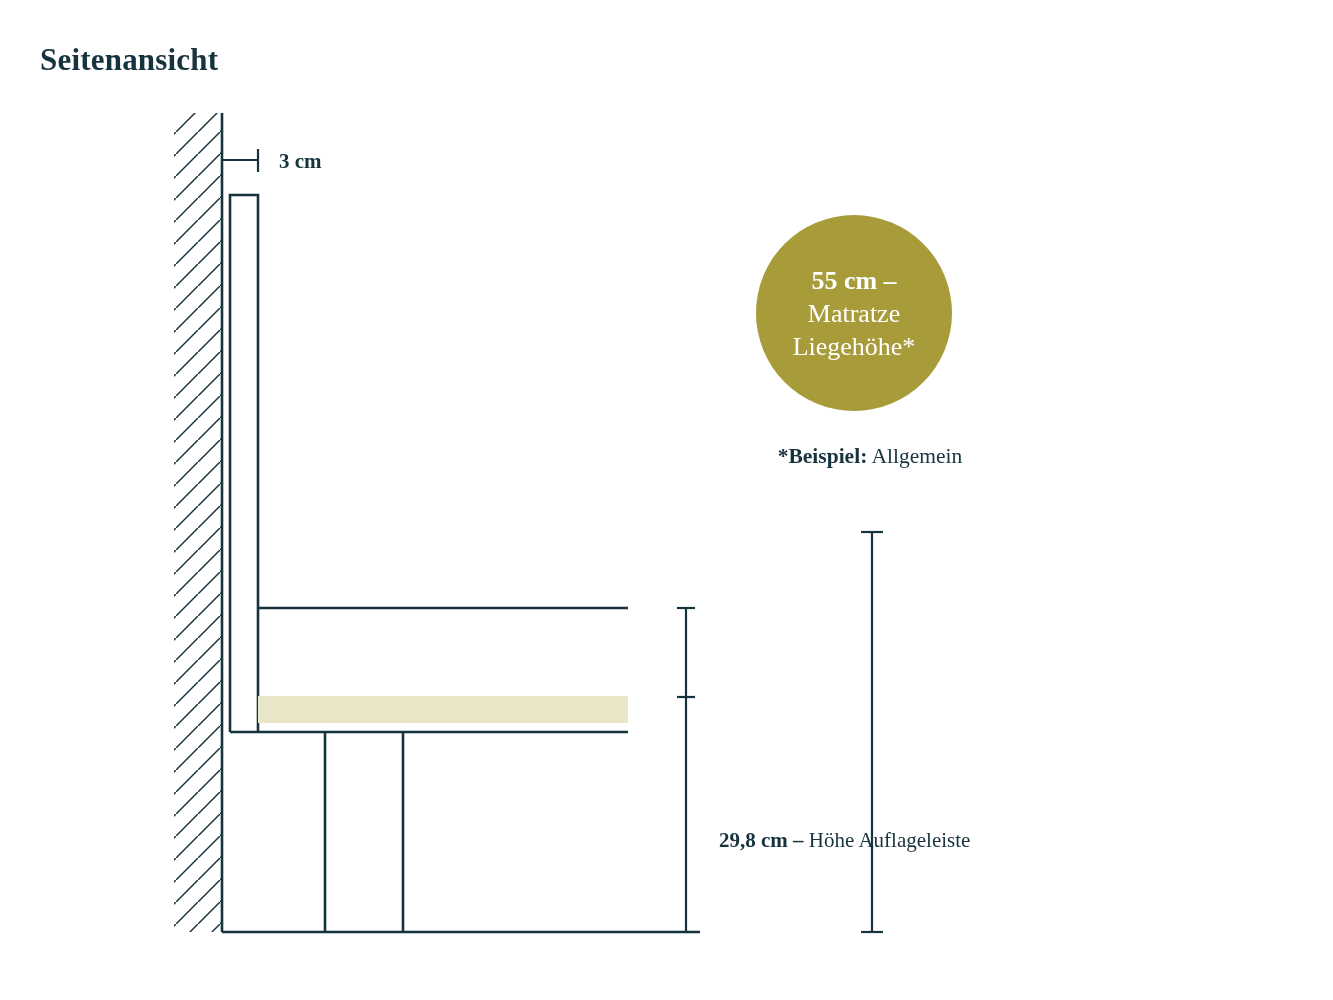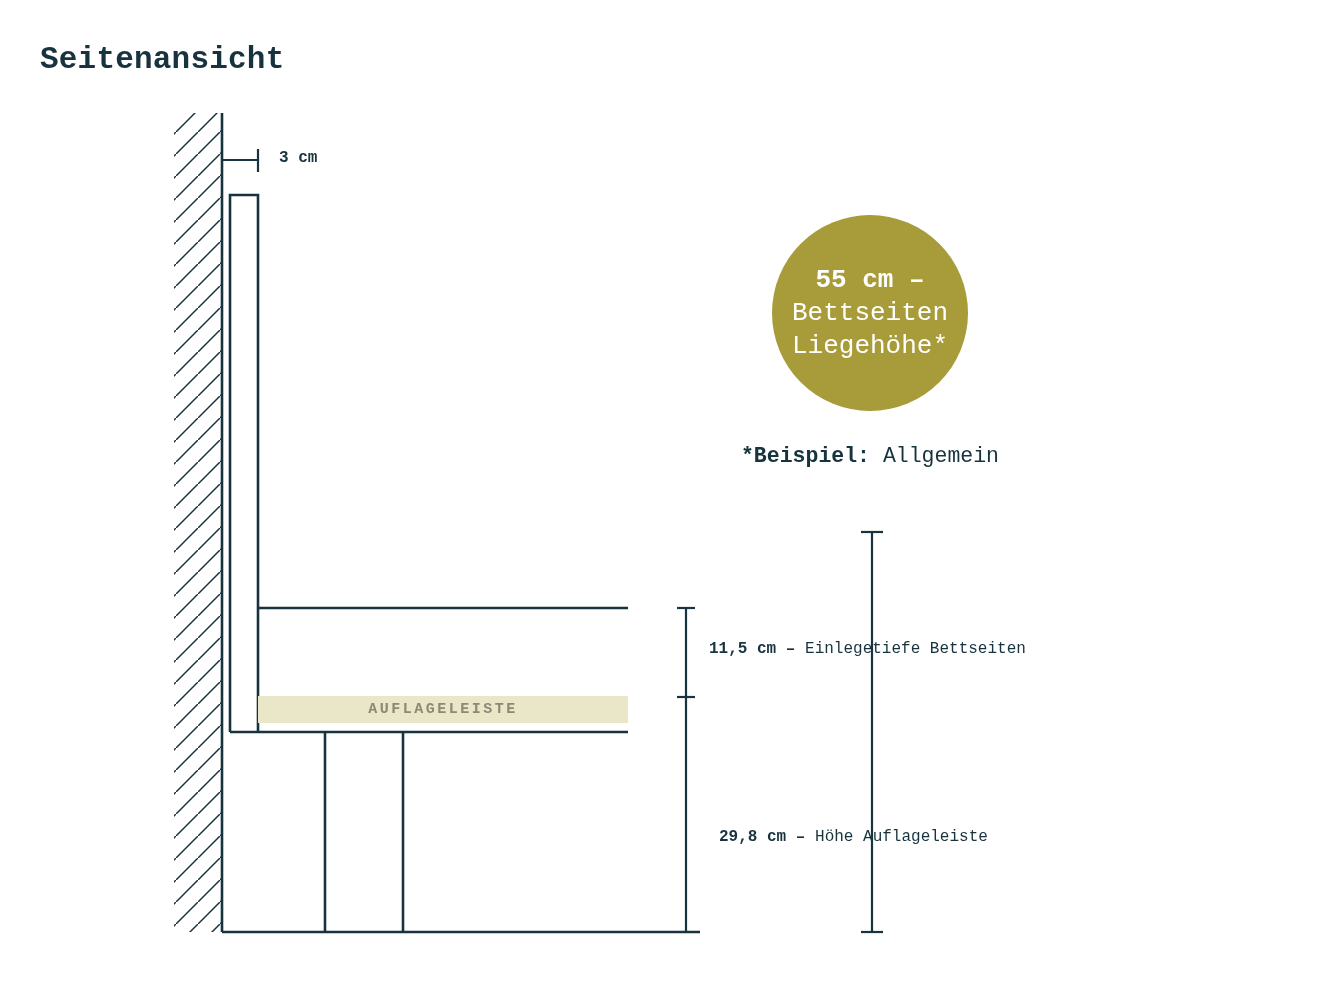--- a/index.html
+++ b/index.html
@@ -11,7 +11,7 @@
     overflow: hidden;
     background: var(--bg, #ffffff);
     color: var(--ink, #17333E);
-    font-family: Liberation Mono, monospace;
+    font-family: Liberation Serif, serif;
   }
   .diagram { position: absolute; left: 0; top: 0; width: 1333px; height: 1000px; }
 

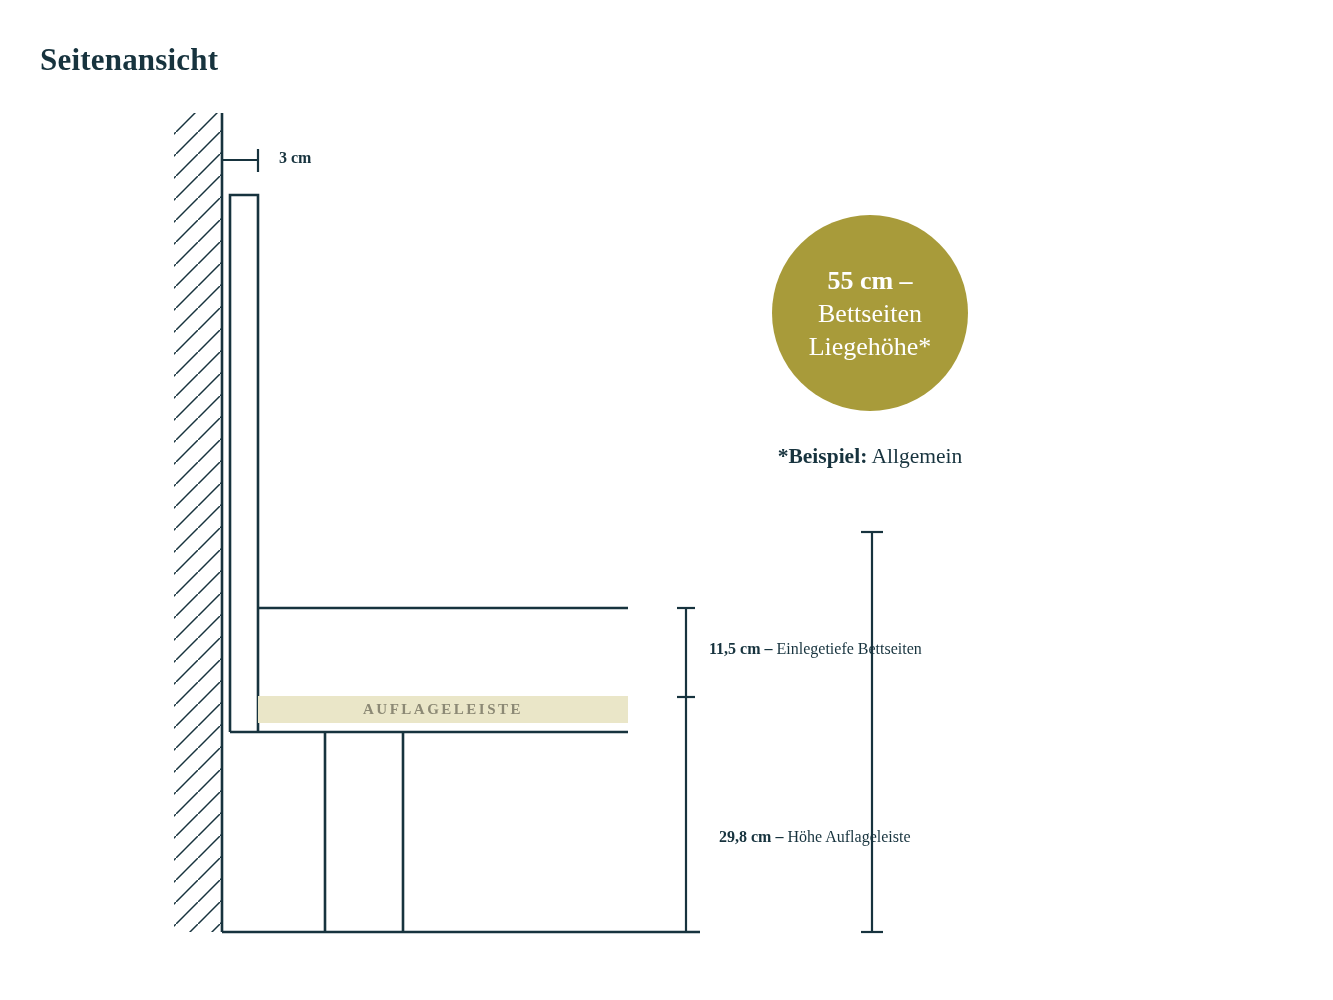--- a/index.html
+++ b/index.html
@@ -20,7 +20,7 @@
     font-size: 31px; font-weight: 700; letter-spacing: 0.2px;
   }
 
-  .label { position: absolute; font-size: 16px; white-space: nowrap; }
+  .label { position: absolute; font-size: 21px; white-space: nowrap; }
   .label b { font-weight: 700; }
   .dim-3cm   { left: 279px; top: 149px; font-weight: 700; }
   .dim-insert{ left: 709px; top: 640px; }

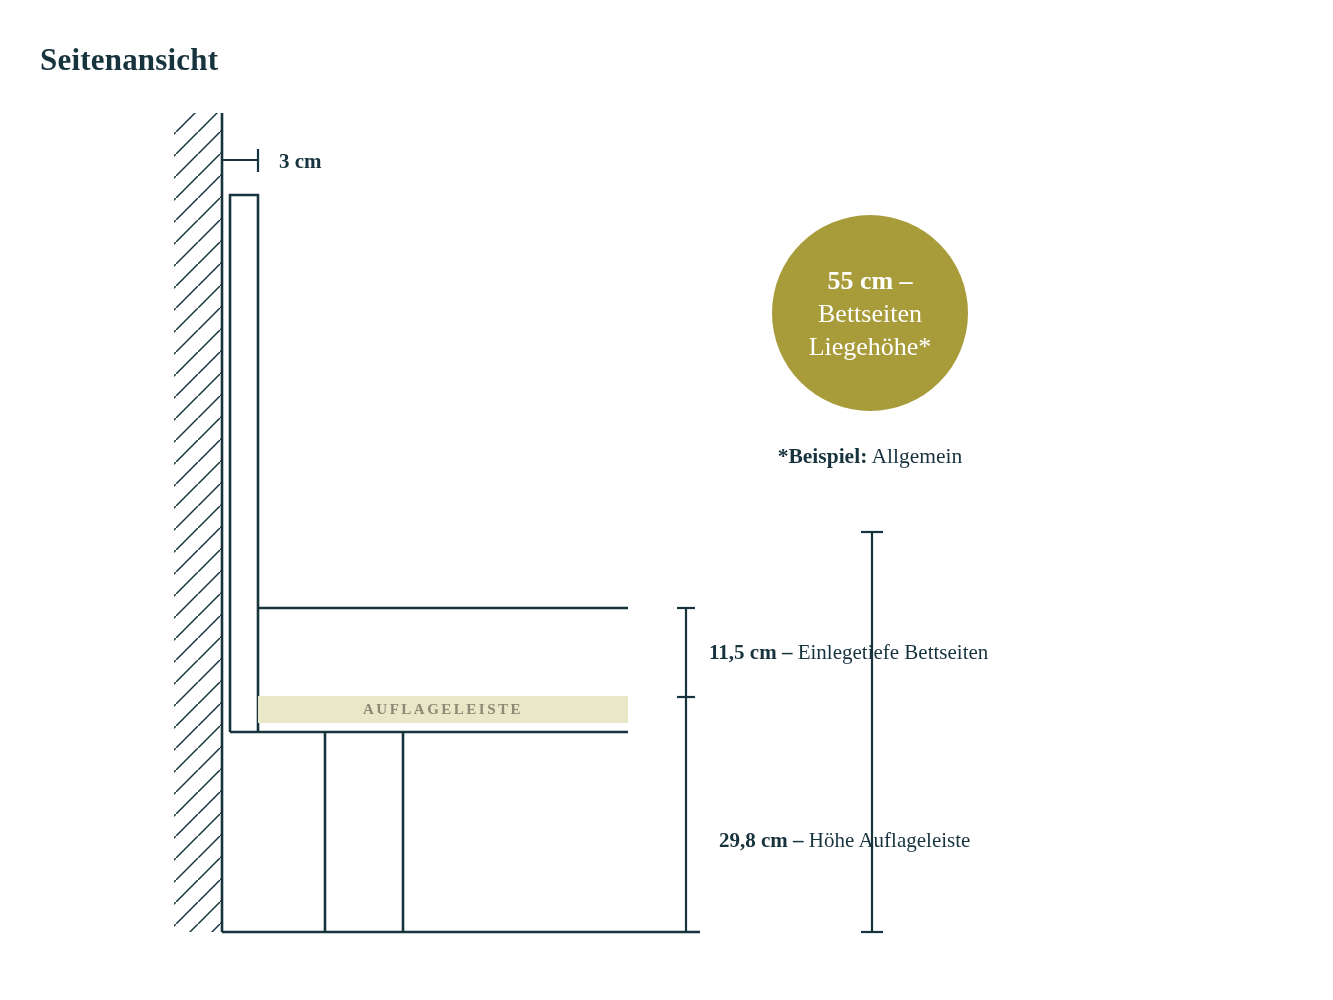--- a/index.html
+++ b/index.html
@@ -27,7 +27,7 @@
   .dim-rail  { left: 719px; top: 828px; }
 
   .badge {
-    position: absolute; left: 772px; top: 215px;
+    position: absolute; left: 756px; top: 215px;
     width: 196px; height: 196px; border-radius: 50%;
     background: var(--gold, #A89B3A); color: #ffffff;
     display: flex; flex-direction: column; align-items: center; justify-content: center;

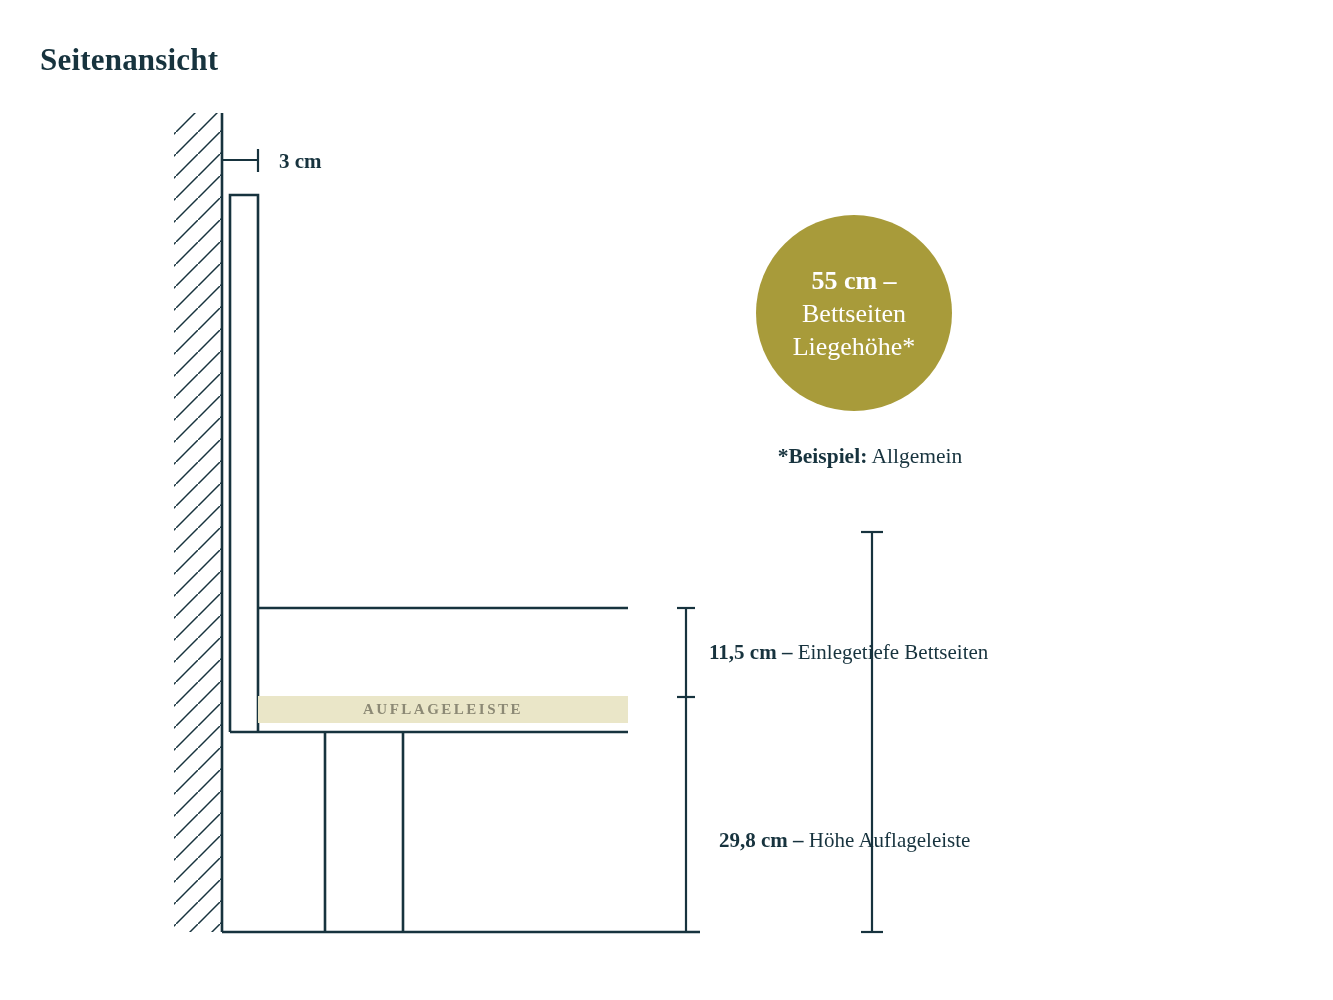--- a/index.html
+++ b/index.html
@@ -101,7 +101,7 @@
 
   <div class="badge">
     <div class="bold">55 cm –</div>
-    <div>Bettseiten</div>
+    <div>Matratze</div>
     <div>Liegehöhe*</div>
   </div>
 

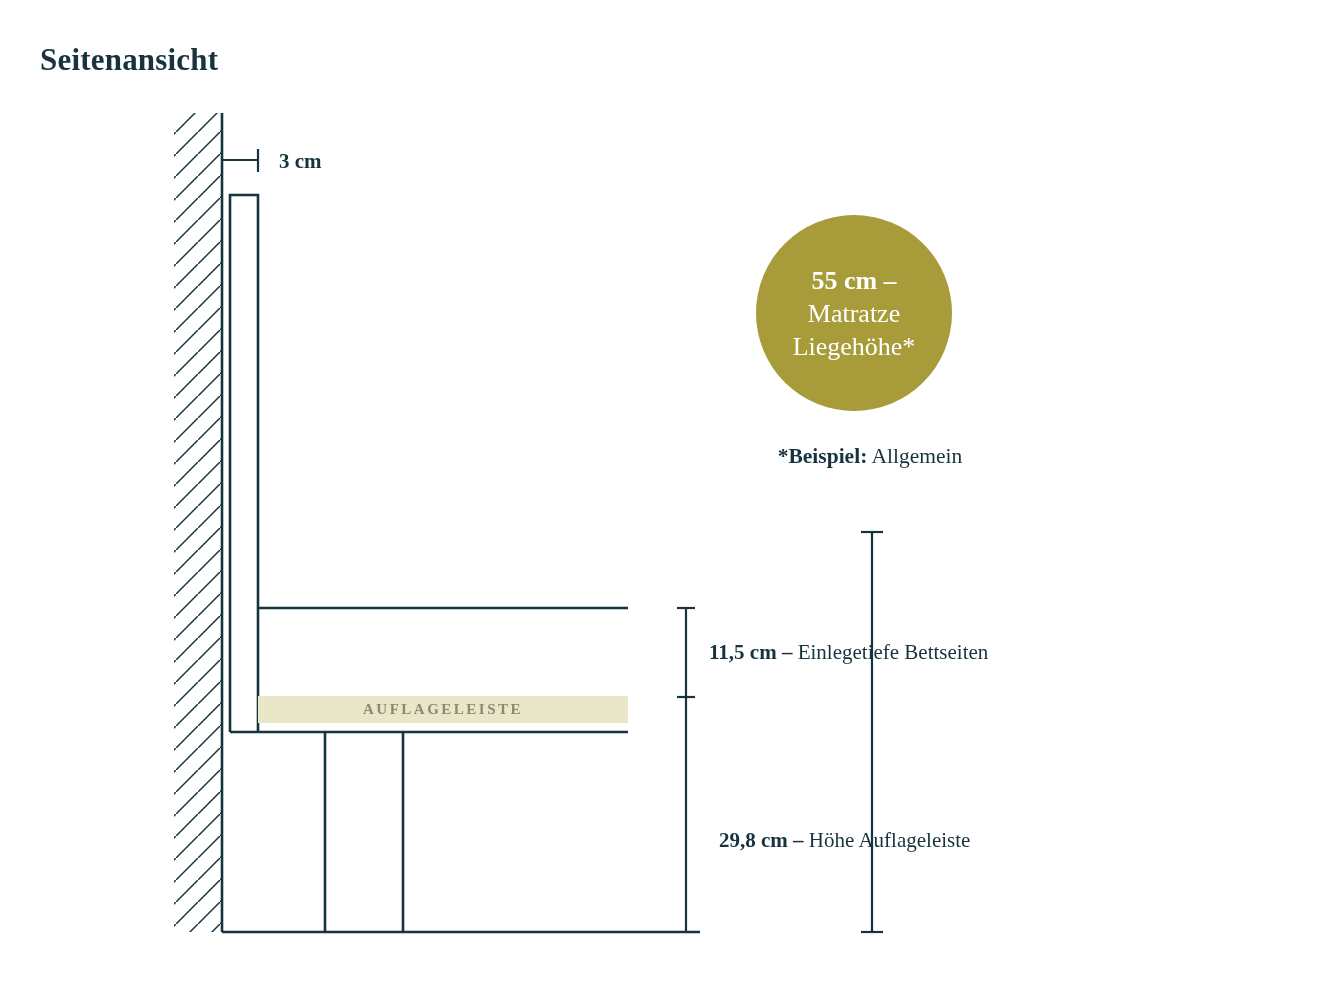--- a/index.html
+++ b/index.html
@@ -113,9 +113,6 @@
 
   <div class="rail-label">AUFLAGELEISTE</div>
 
-  <div class="label dim-insert">
-    <b>11,5 cm –</b><span> Einlegetiefe Bettseiten</span>
-  </div>
 
   <div class="label dim-rail">
     <b>29,8 cm –</b><span> Höhe Auflageleiste</span>

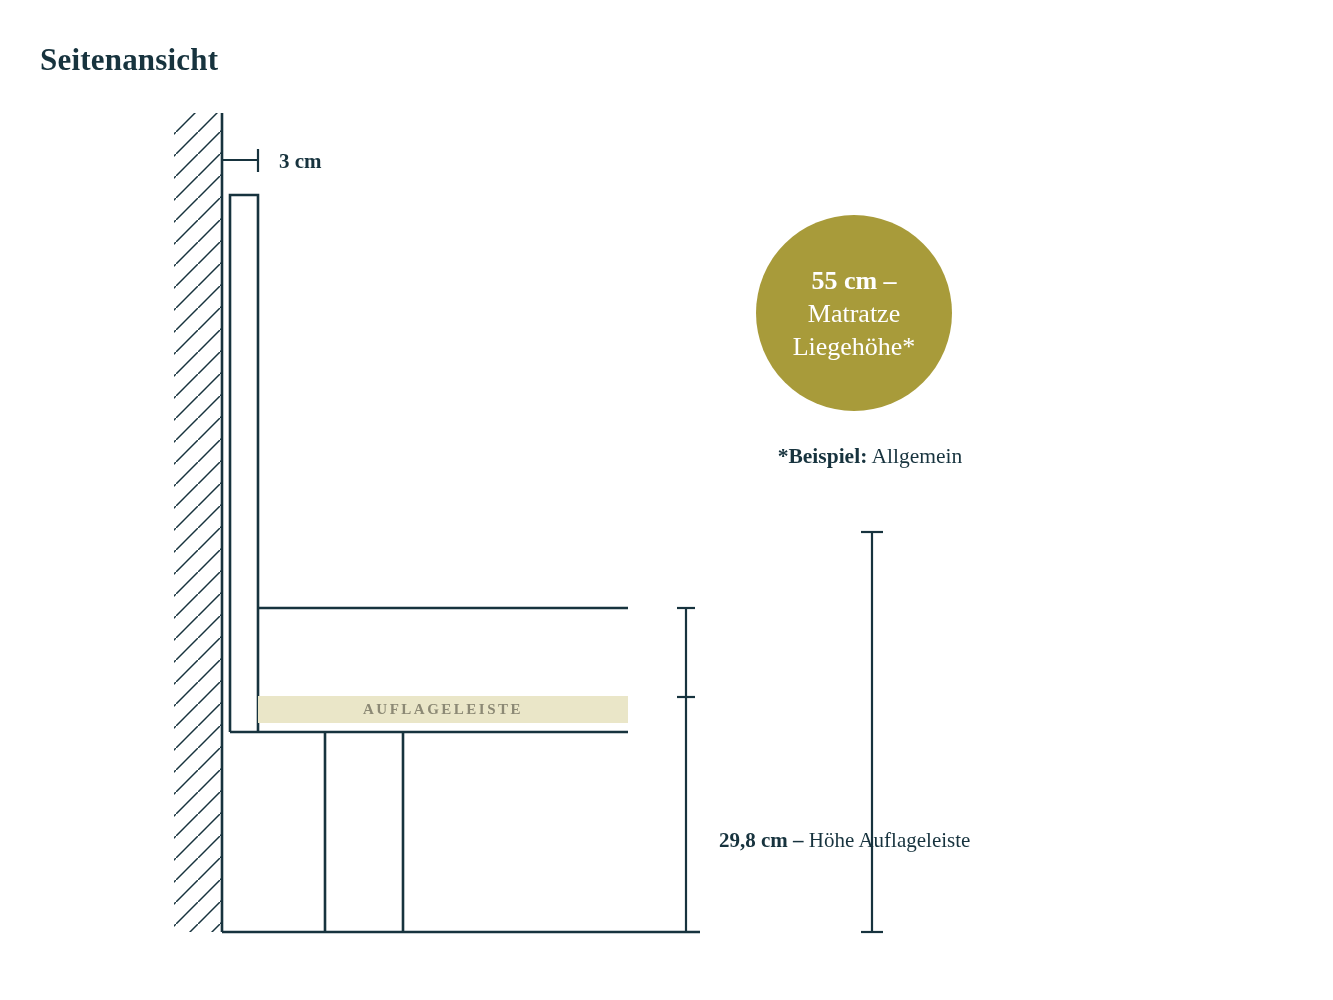--- a/index.html
+++ b/index.html
@@ -111,7 +111,6 @@
     </div>
   </div>
 
-  <div class="rail-label">AUFLAGELEISTE</div>
 
 
   <div class="label dim-rail">

